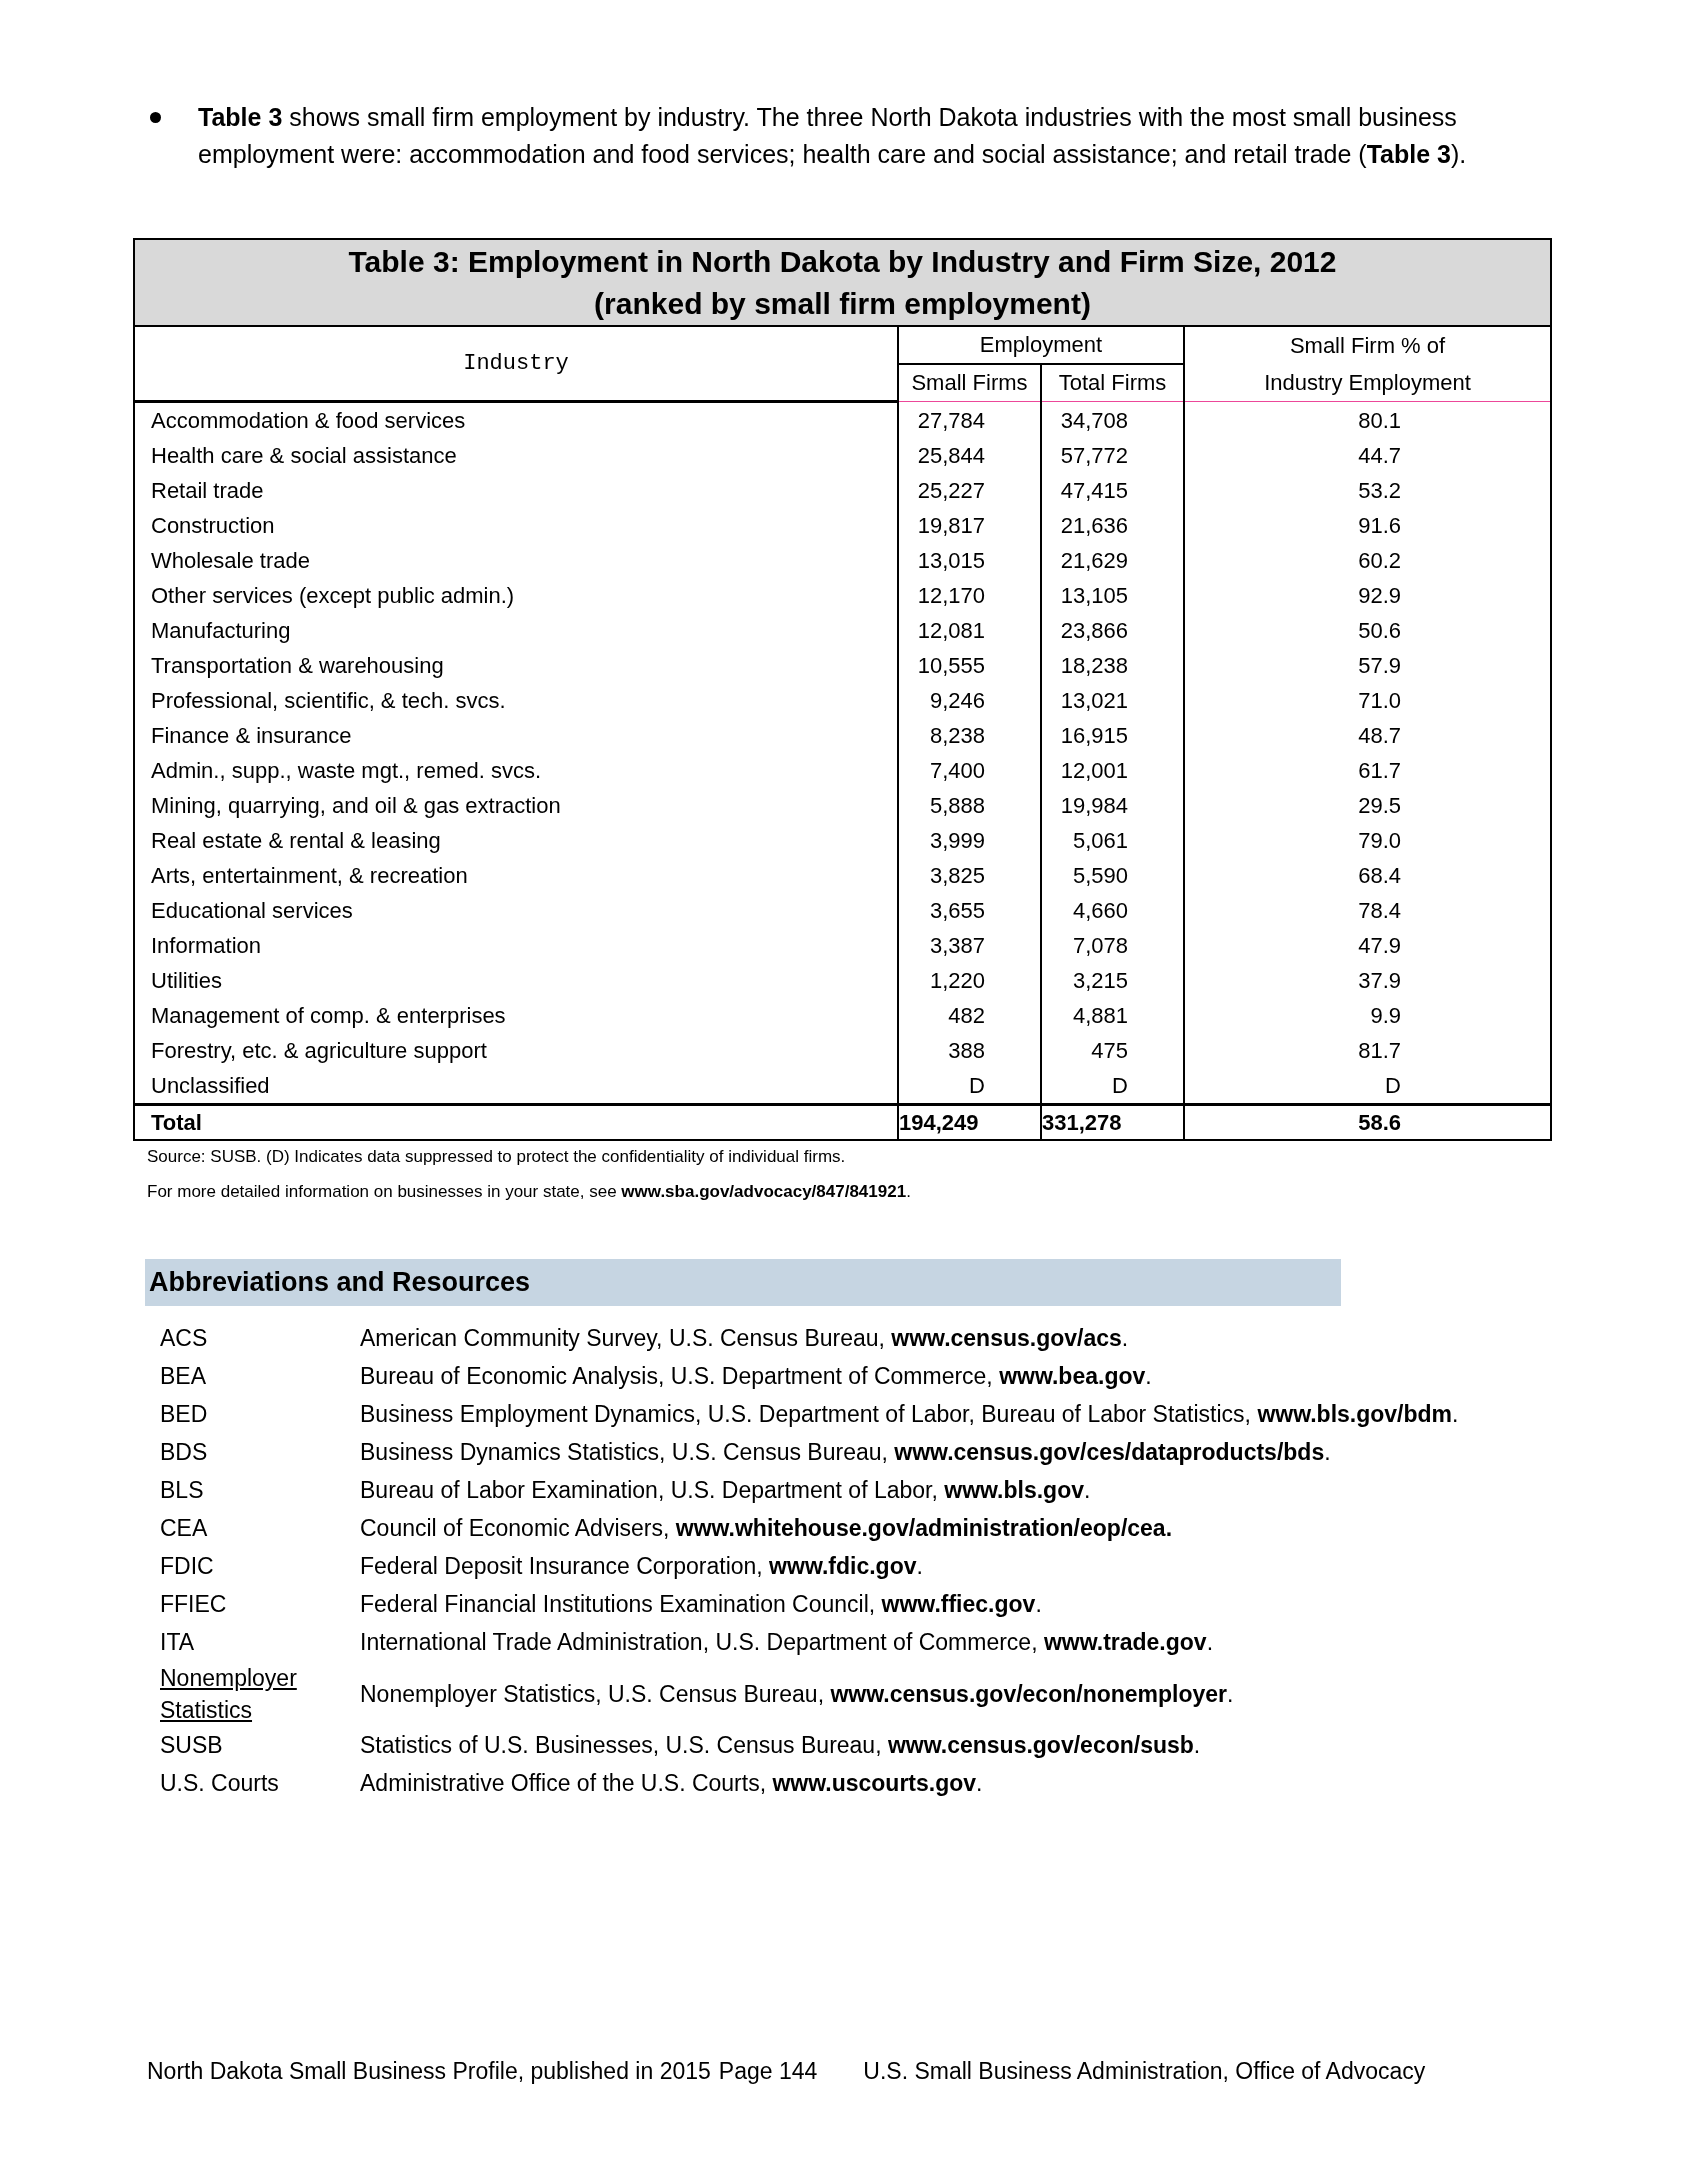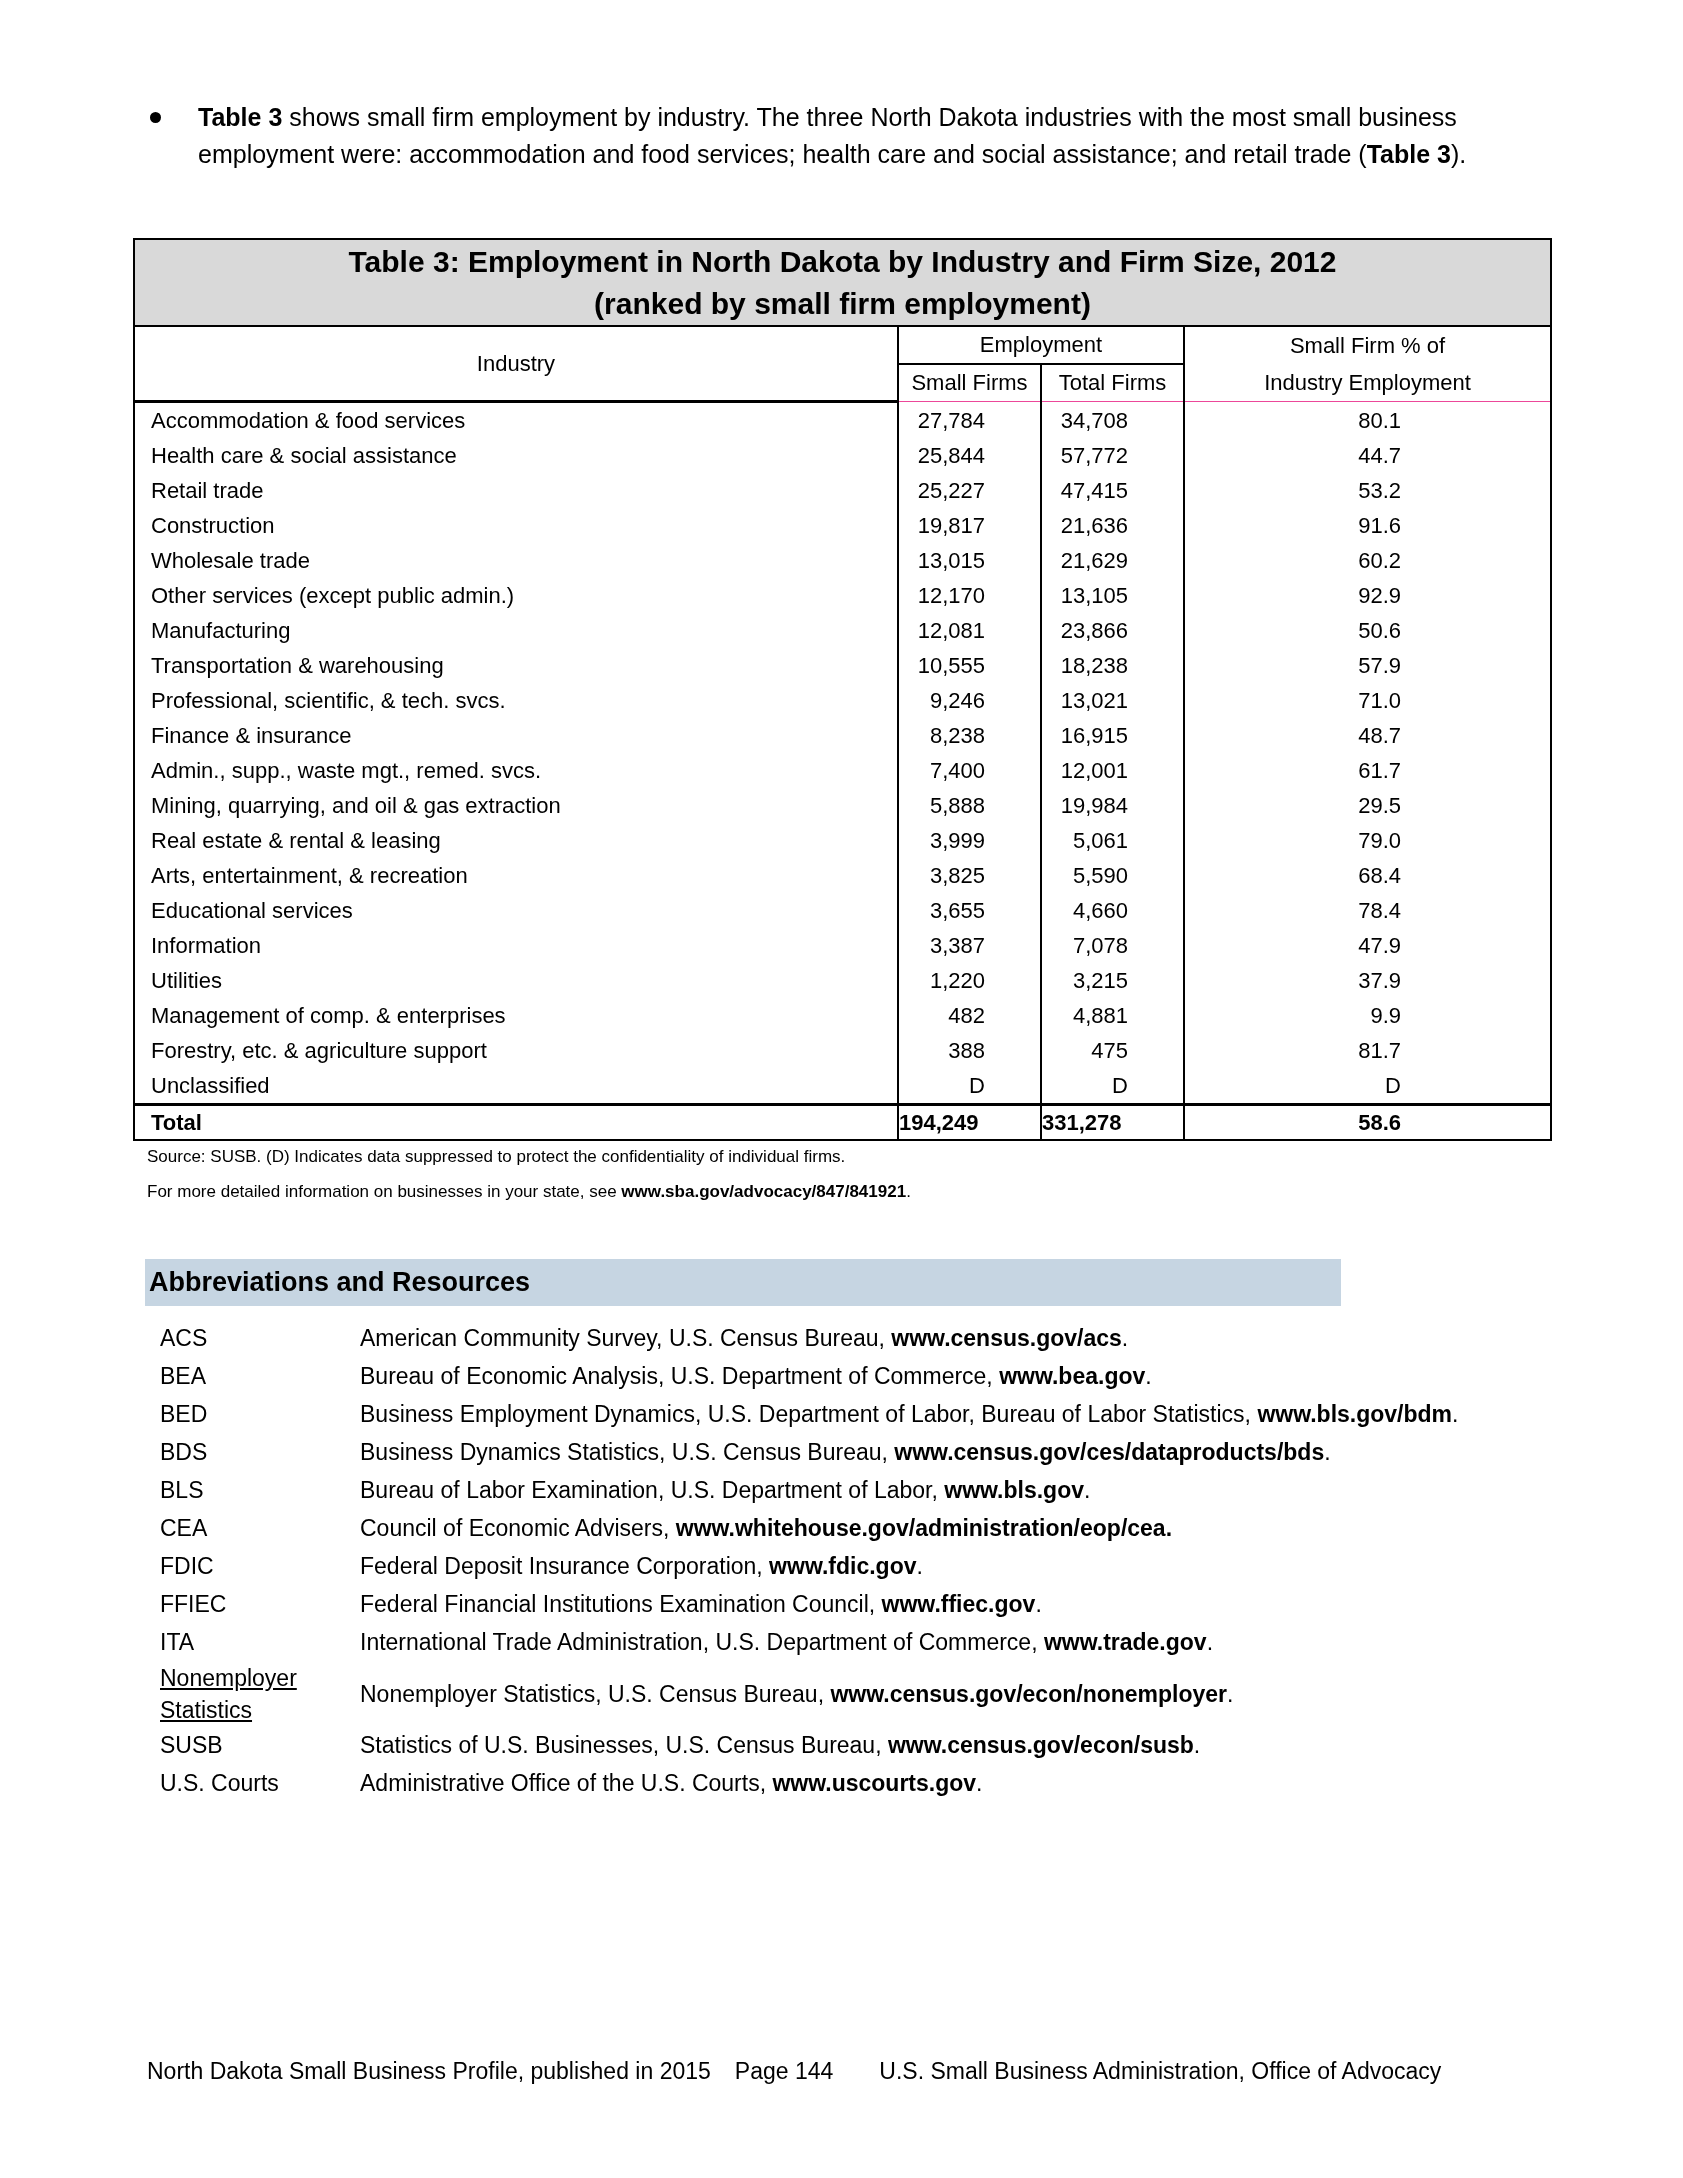--- a/index.html
+++ b/index.html
@@ -65,7 +65,7 @@
         </th>
       </tr>
       <tr class="hdr">
-        <th rowspan="2" style="border-bottom:3px solid #000;">Industry</th>
+        <th rowspan="2" style="border-bottom:3px solid #000;font-family:Liberation Mono, monospace;">Industry</th>
         <th colspan="2" class="sub-top">Employment</th>
         <th>Small Firm % of</th>
       </tr>

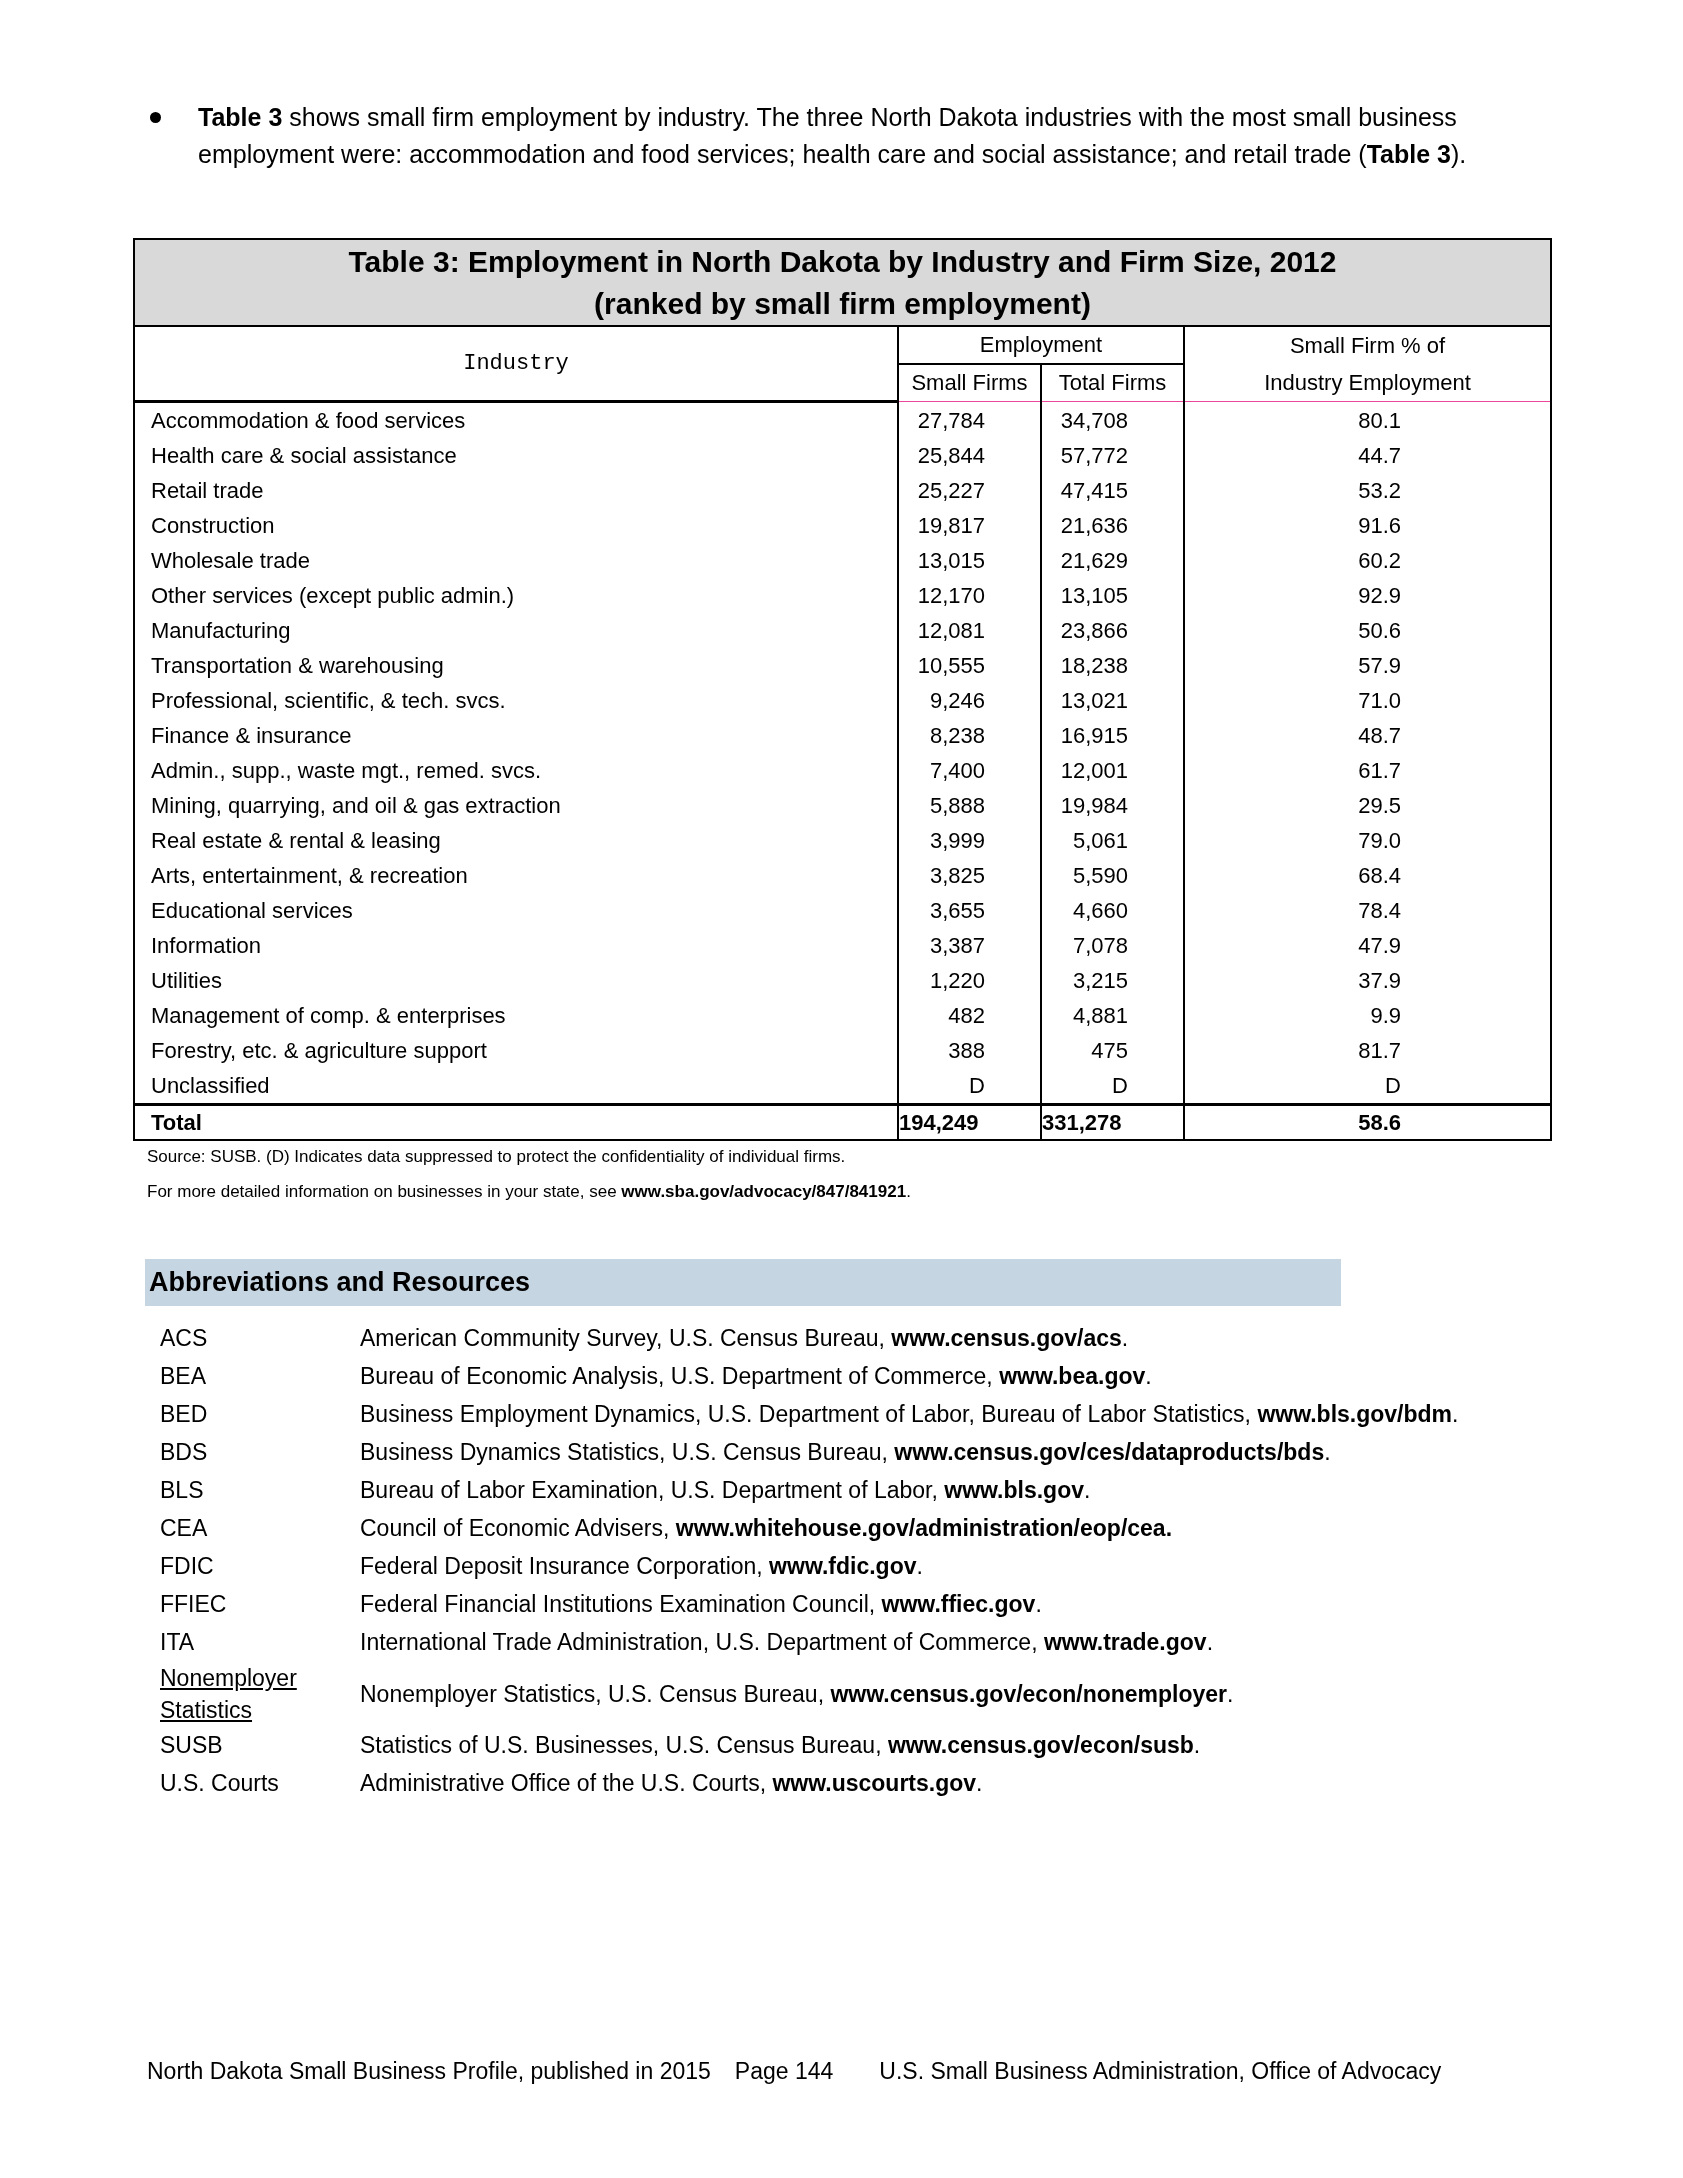--- a/index.html
+++ b/index.html
@@ -38,7 +38,7 @@
   .abbr-desc { flex:1; line-height:32px; white-space:nowrap; }
 
   .footer { position:absolute; left:147px; top:2056px; width:1406px; font-size:23px; line-height:30px; white-space:nowrap; }
-  .footer .f-mid { margin-left:24px; }
+  .footer .f-mid { margin-left:8px; }
   .footer .f-right { margin-left:46px; }
 </style>
 </head>

